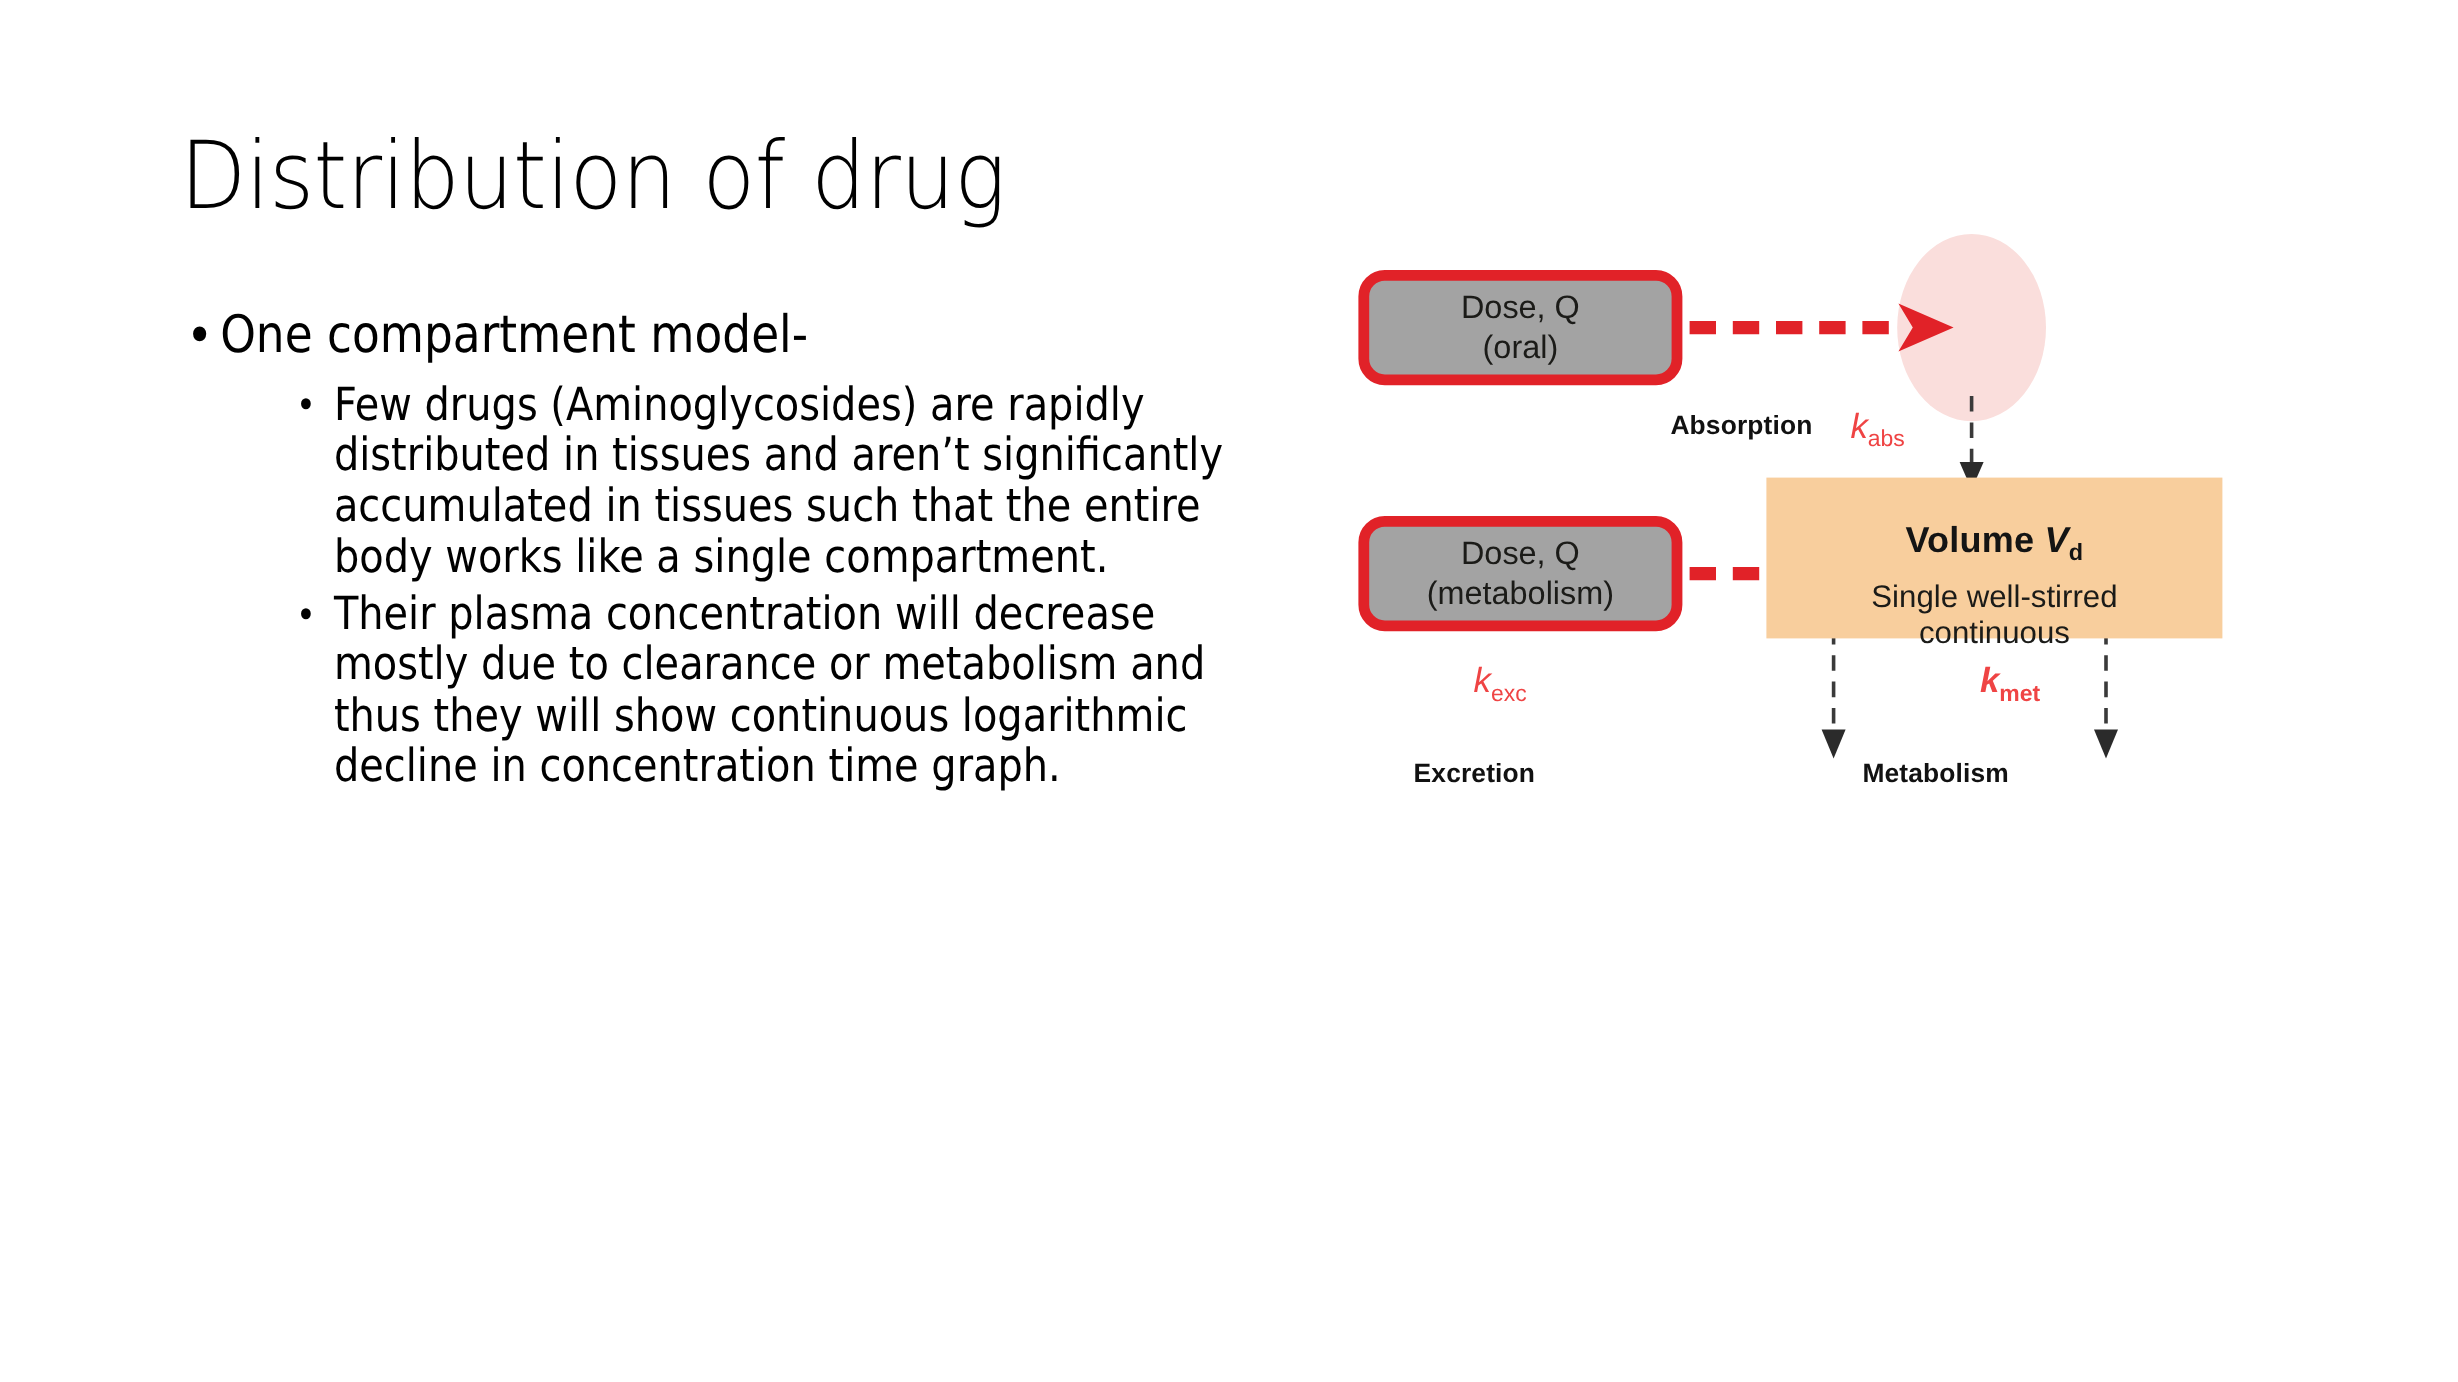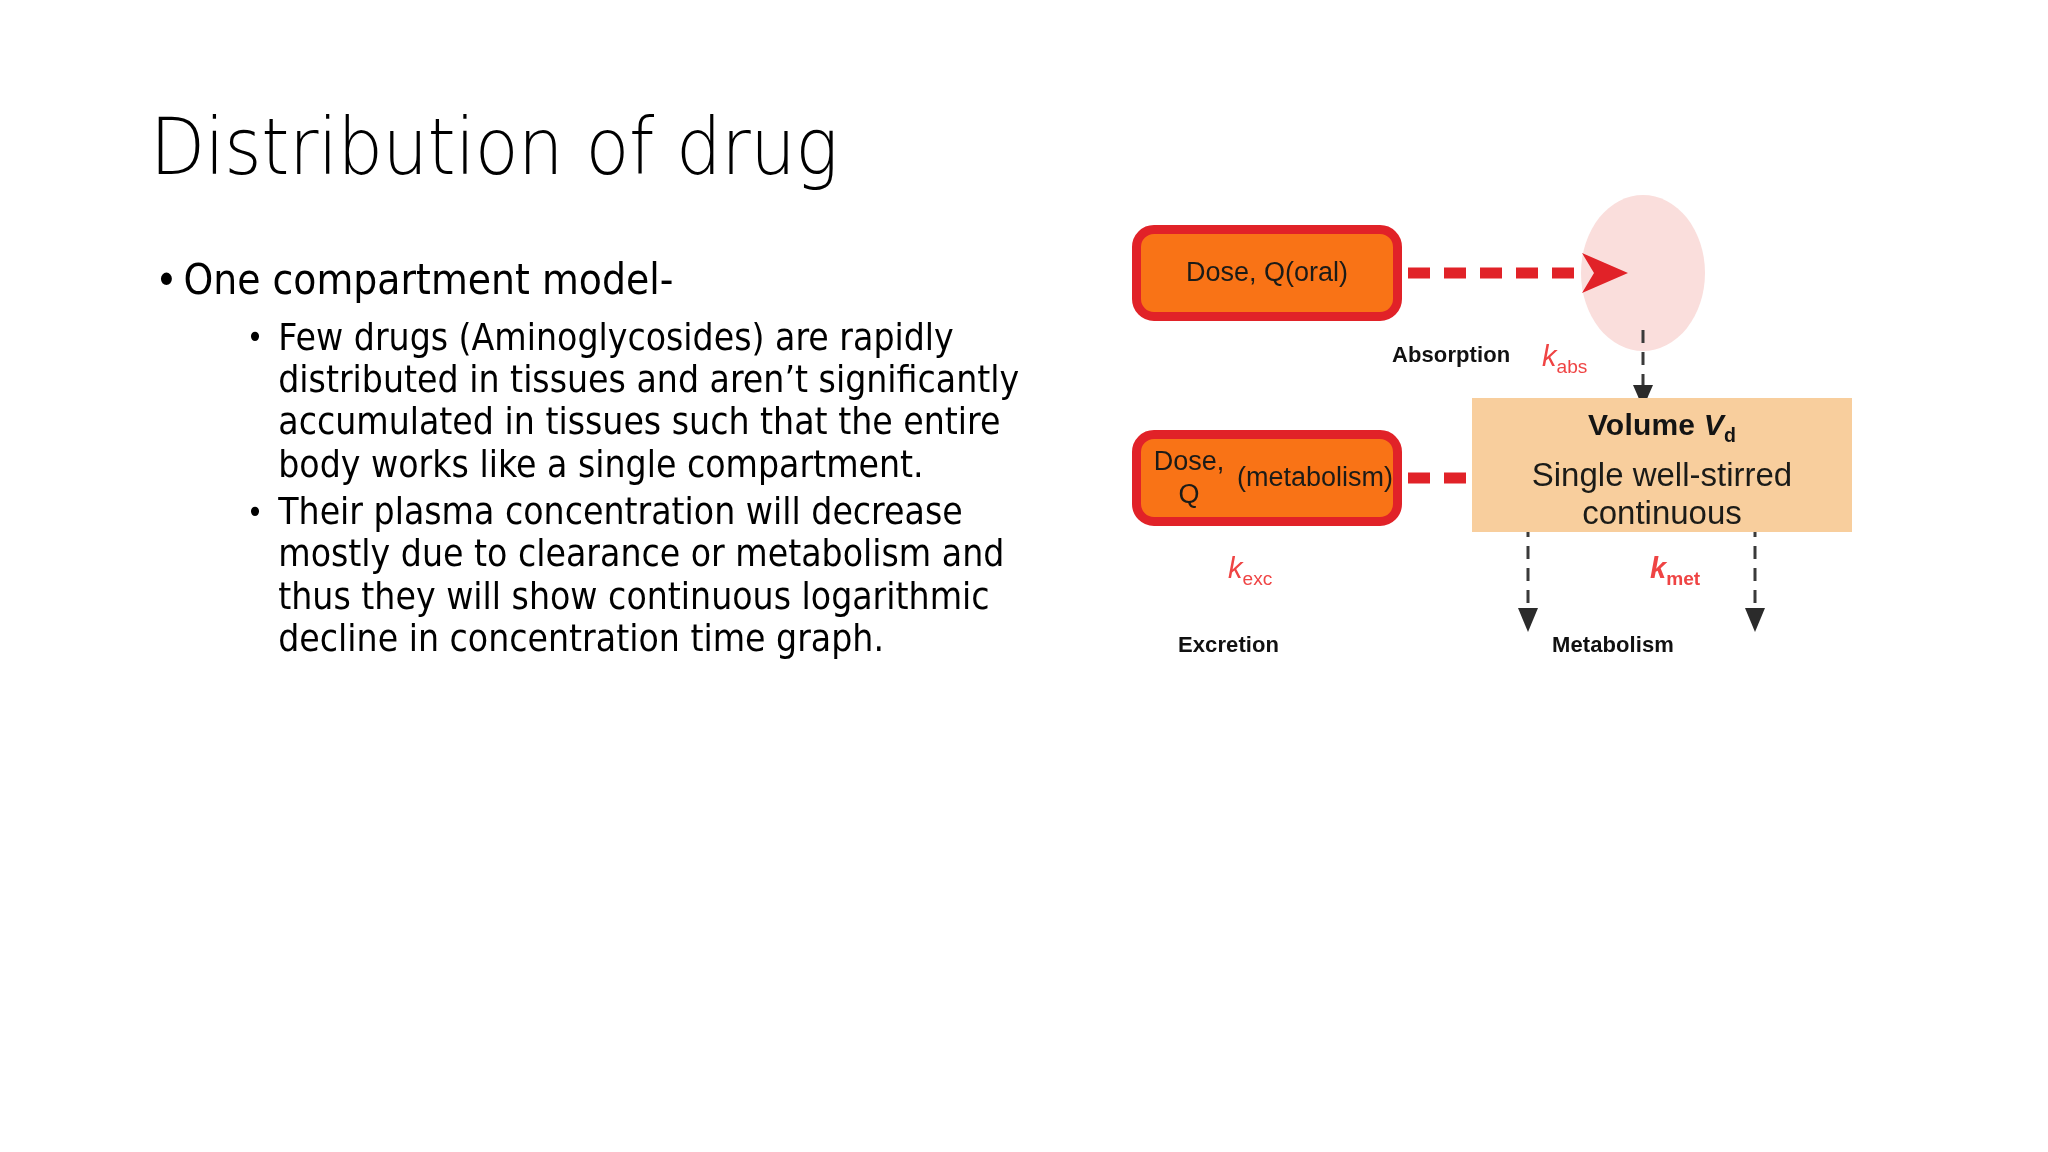--- a/index.html
+++ b/index.html
@@ -103,19 +103,18 @@
 
   .dose-box {
     position: absolute;
-    background: #f97316;
+    background: #a3a3a3;
     border: 9px solid #E12228;
     border-radius: 22px;
     box-sizing: border-box;
     display: flex;
-    flex-direction: row;
+    flex-direction: column;
     align-items: center;
     justify-content: center;
     font-family: "Liberation Sans", sans-serif;
     font-size: 27px;
     line-height: 1.24;
     color: #1b1b18;
-    text-align: center;
   }
   #dose-oral   { left: 12px;  top: 45px;  width: 270px; height: 96px; }
   #dose-iv     { left: 12px;  top: 250px; width: 270px; height: 96px; }

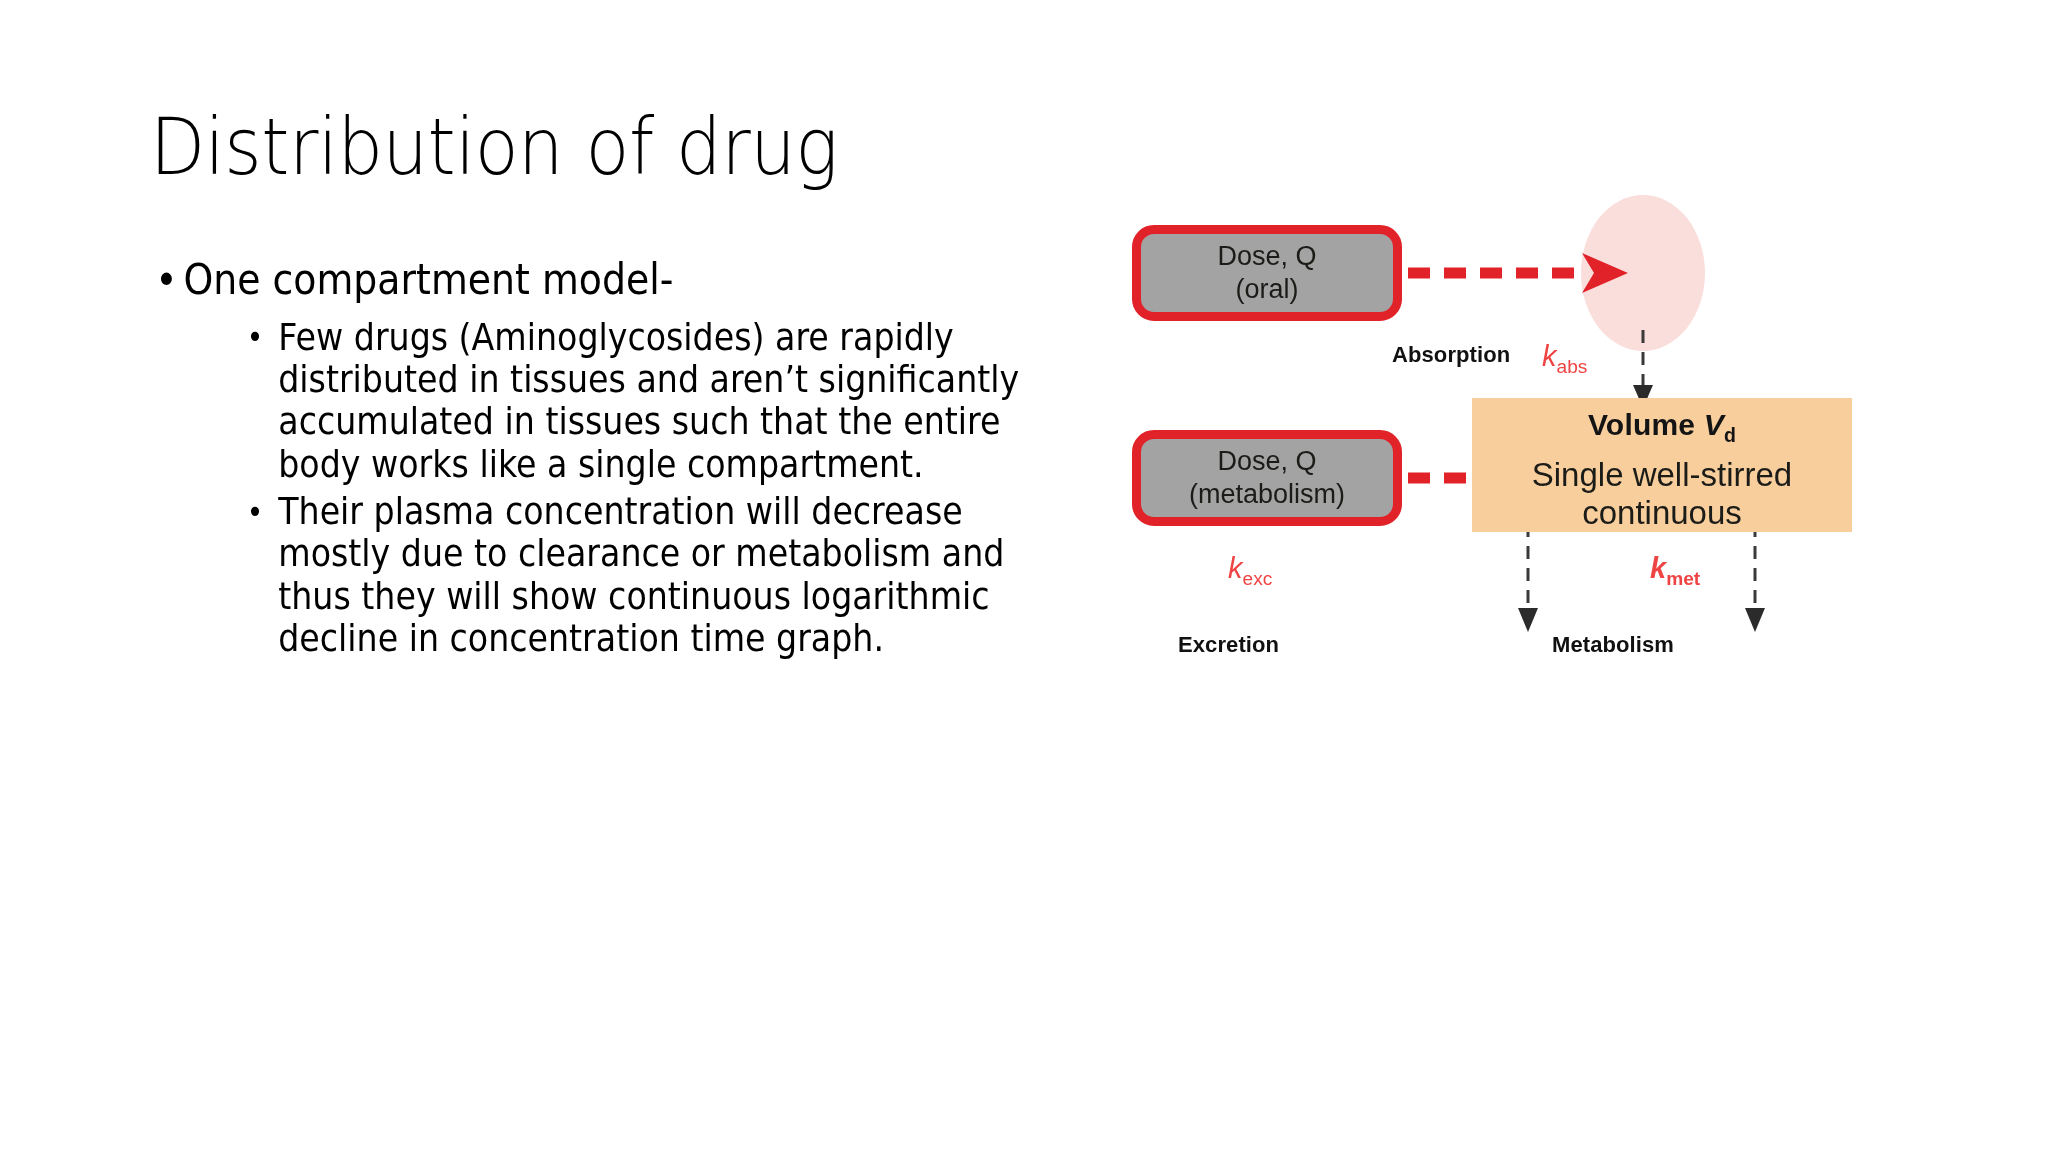--- a/index.html
+++ b/index.html
@@ -131,7 +131,7 @@
     font-family: "Liberation Sans", sans-serif;
   }
   .vd-title {
-    margin-top: 10px;
+    margin-top: 36px;
     font-size: 30px;
     font-weight: bold;
     color: #141414;

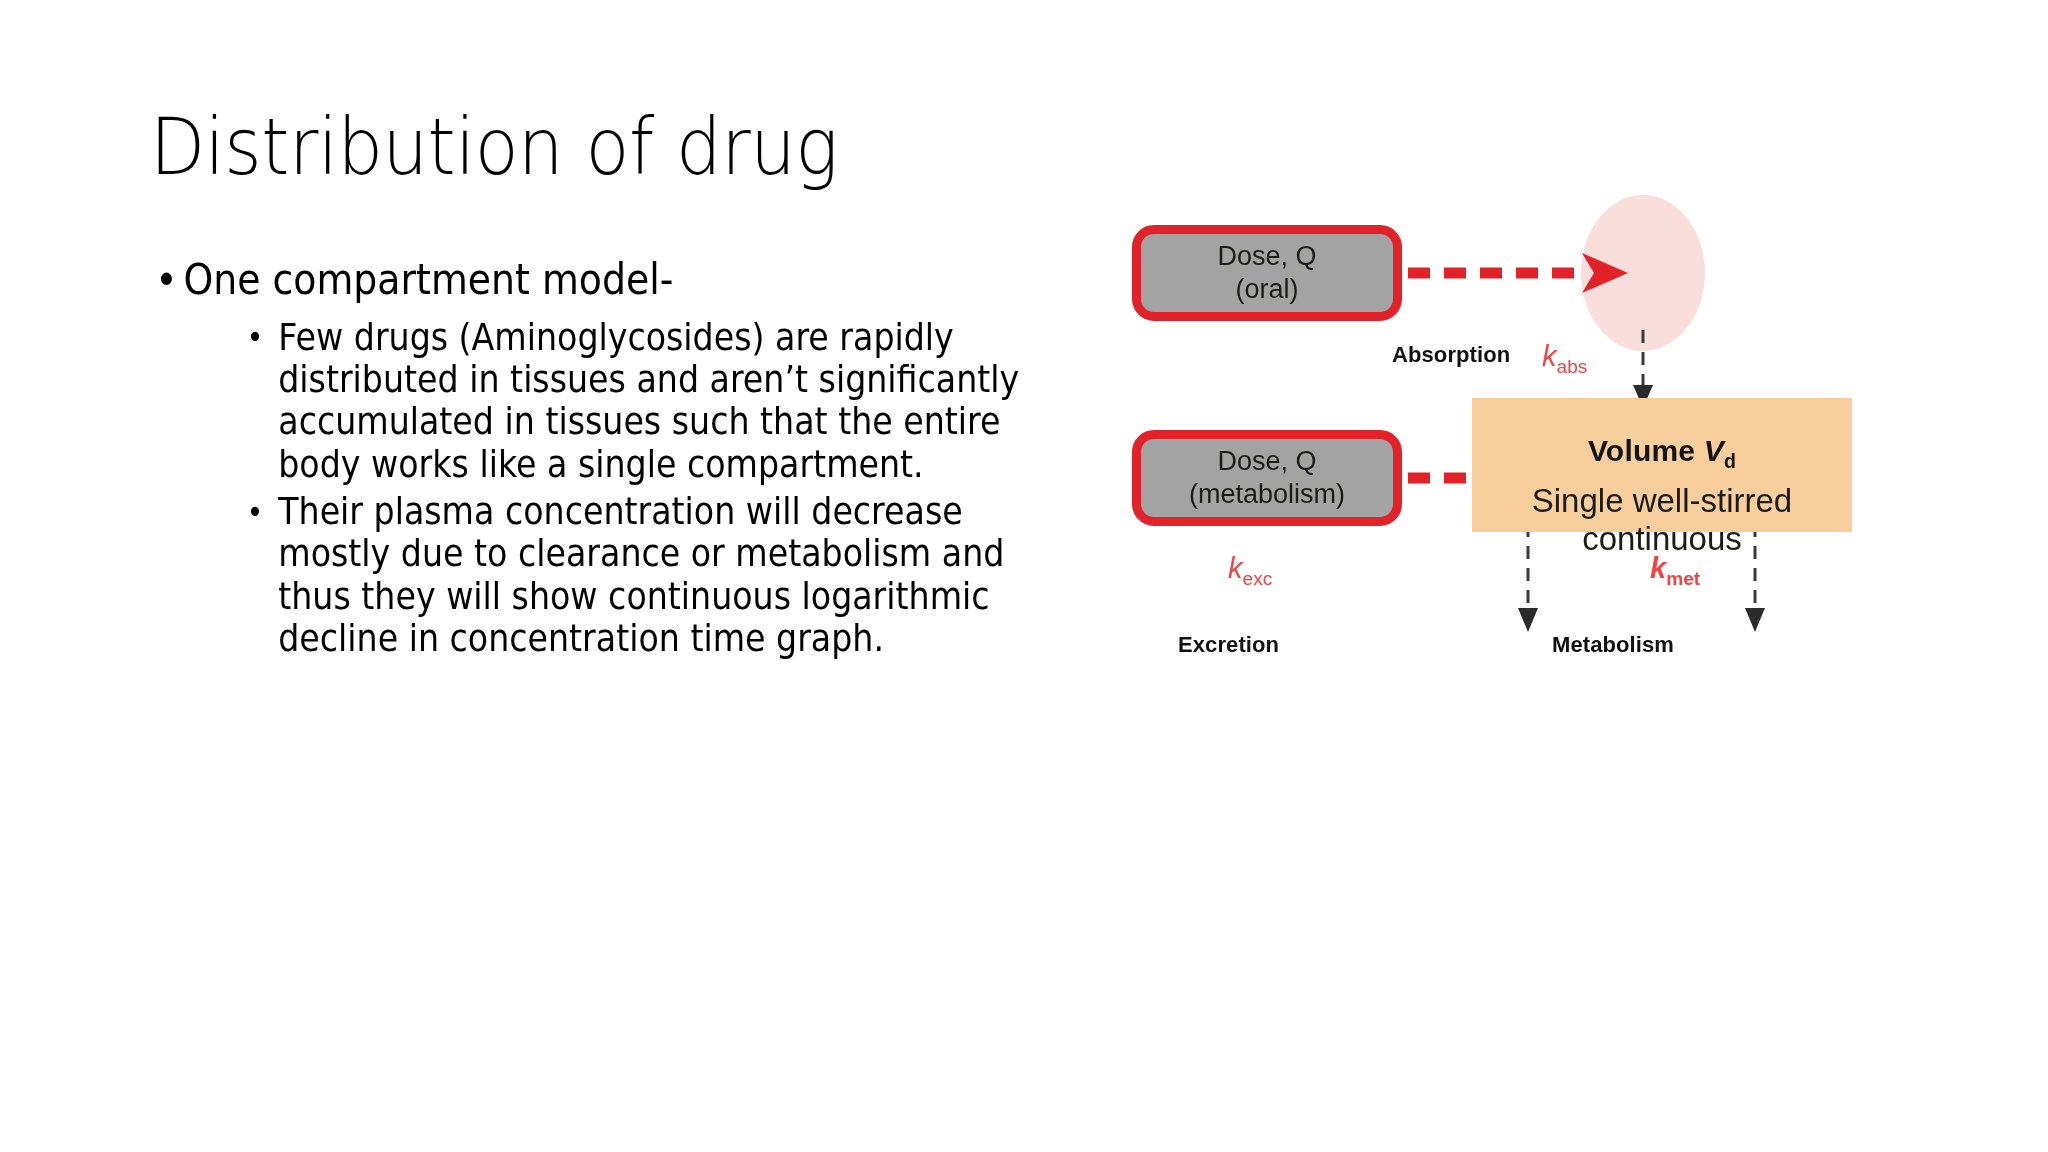--- a/index.html
+++ b/index.html
@@ -141,7 +141,7 @@
   .vd-title sub { font-size: 0.65em; font-style: normal; }
   .vd-sub {
     margin-top: 9px;
-    font-size: 33px;
+    font-size: 26px;
     line-height: 1.16;
     color: #1b1b18;
   }

